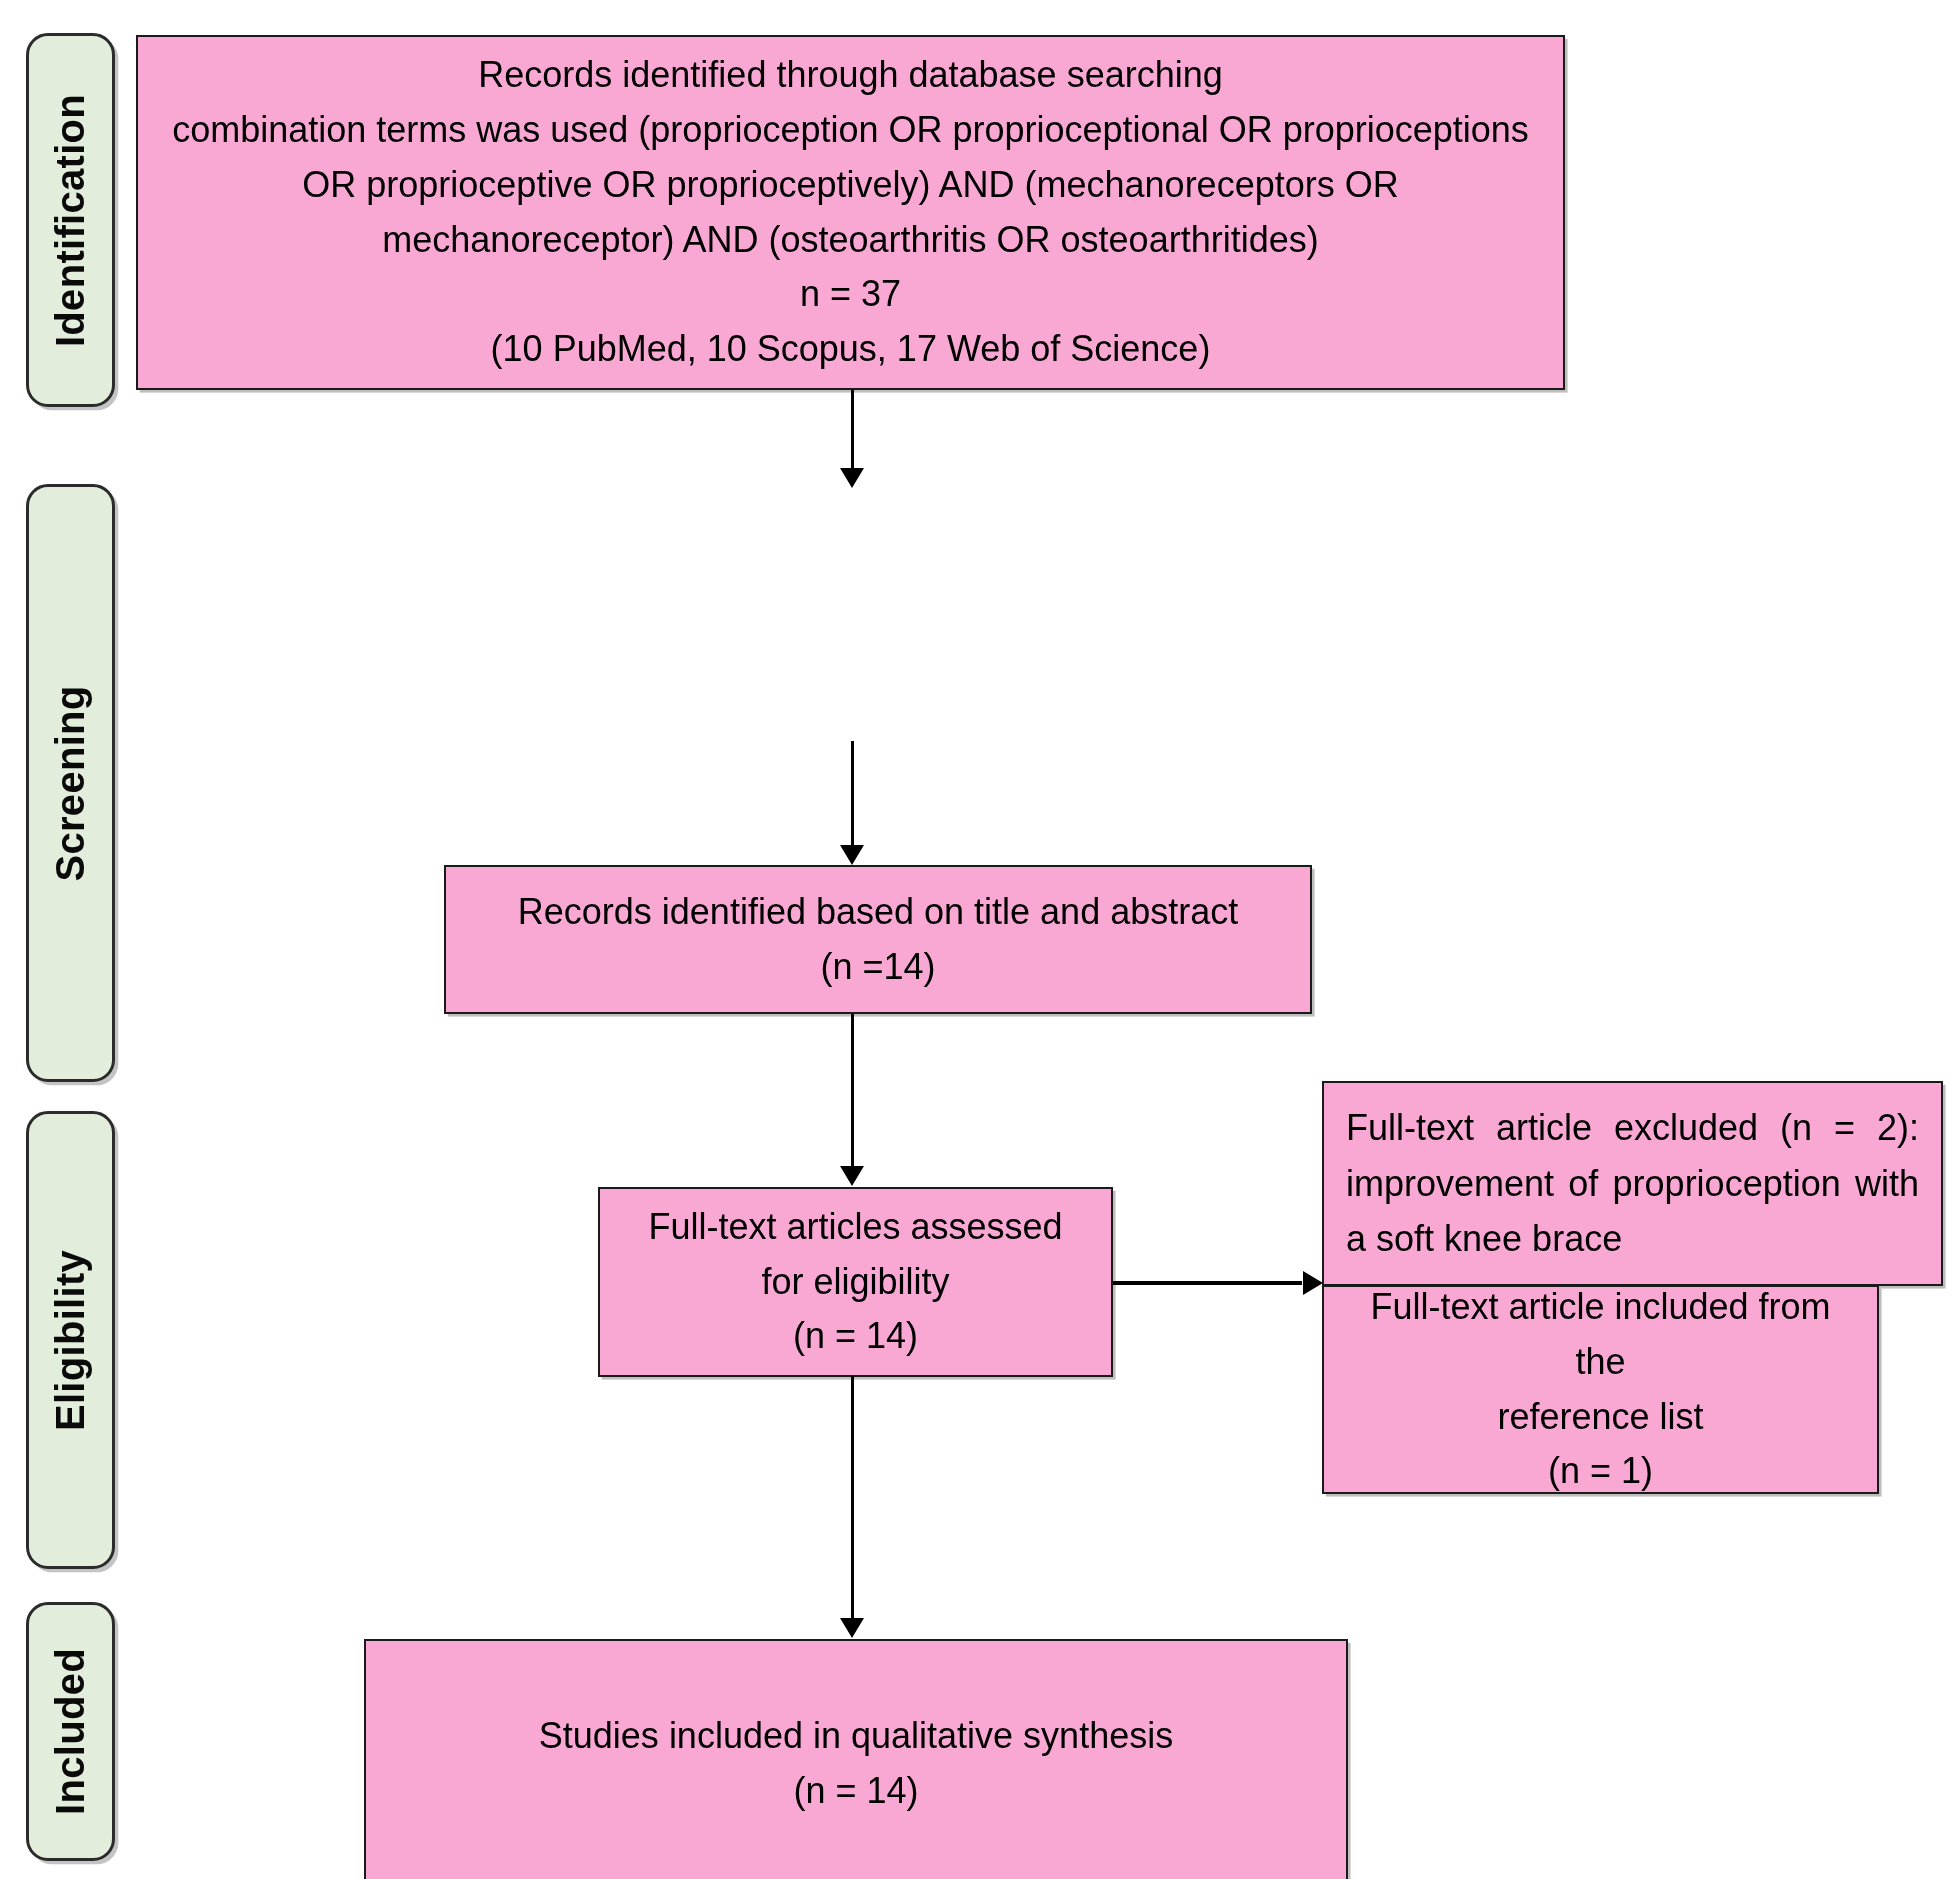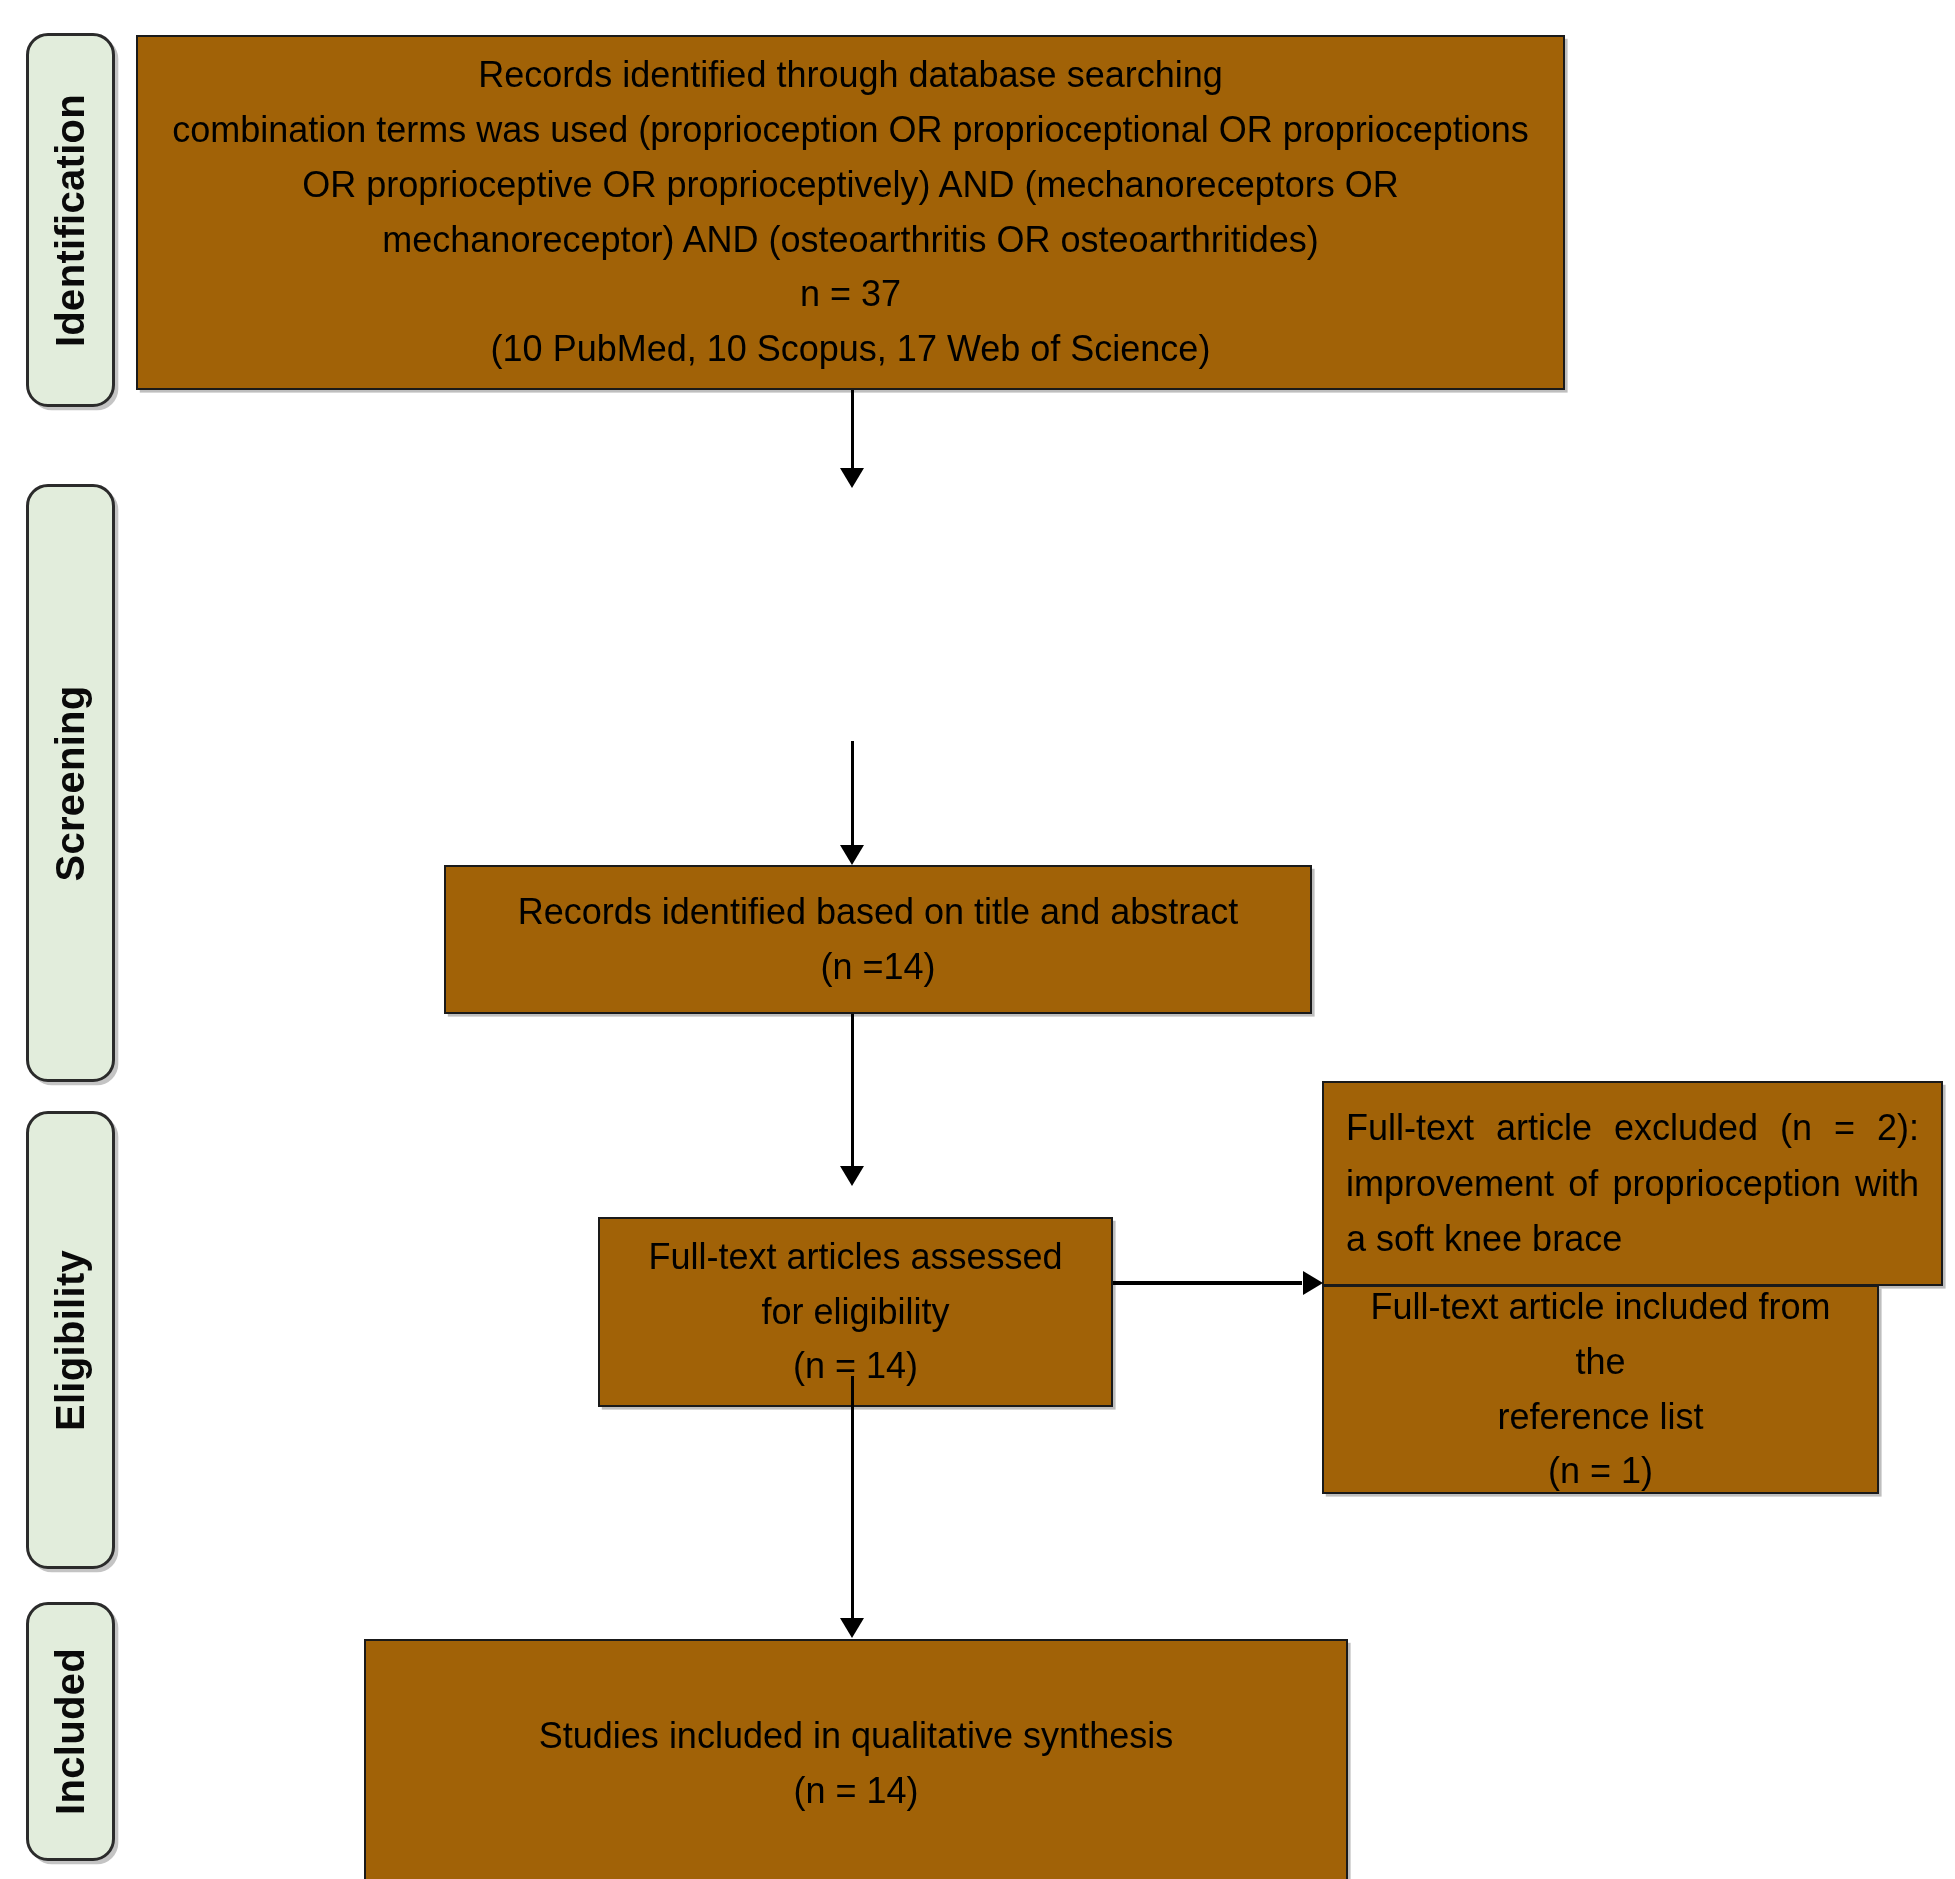--- a/index.html
+++ b/index.html
@@ -45,7 +45,7 @@
   
   .flow-box {
     position: absolute;
-    background: #a16207;
+    background: #f9a8d4;
     border: 2.6px solid #1a1a1a;
     box-sizing: border-box;
     display: flex;

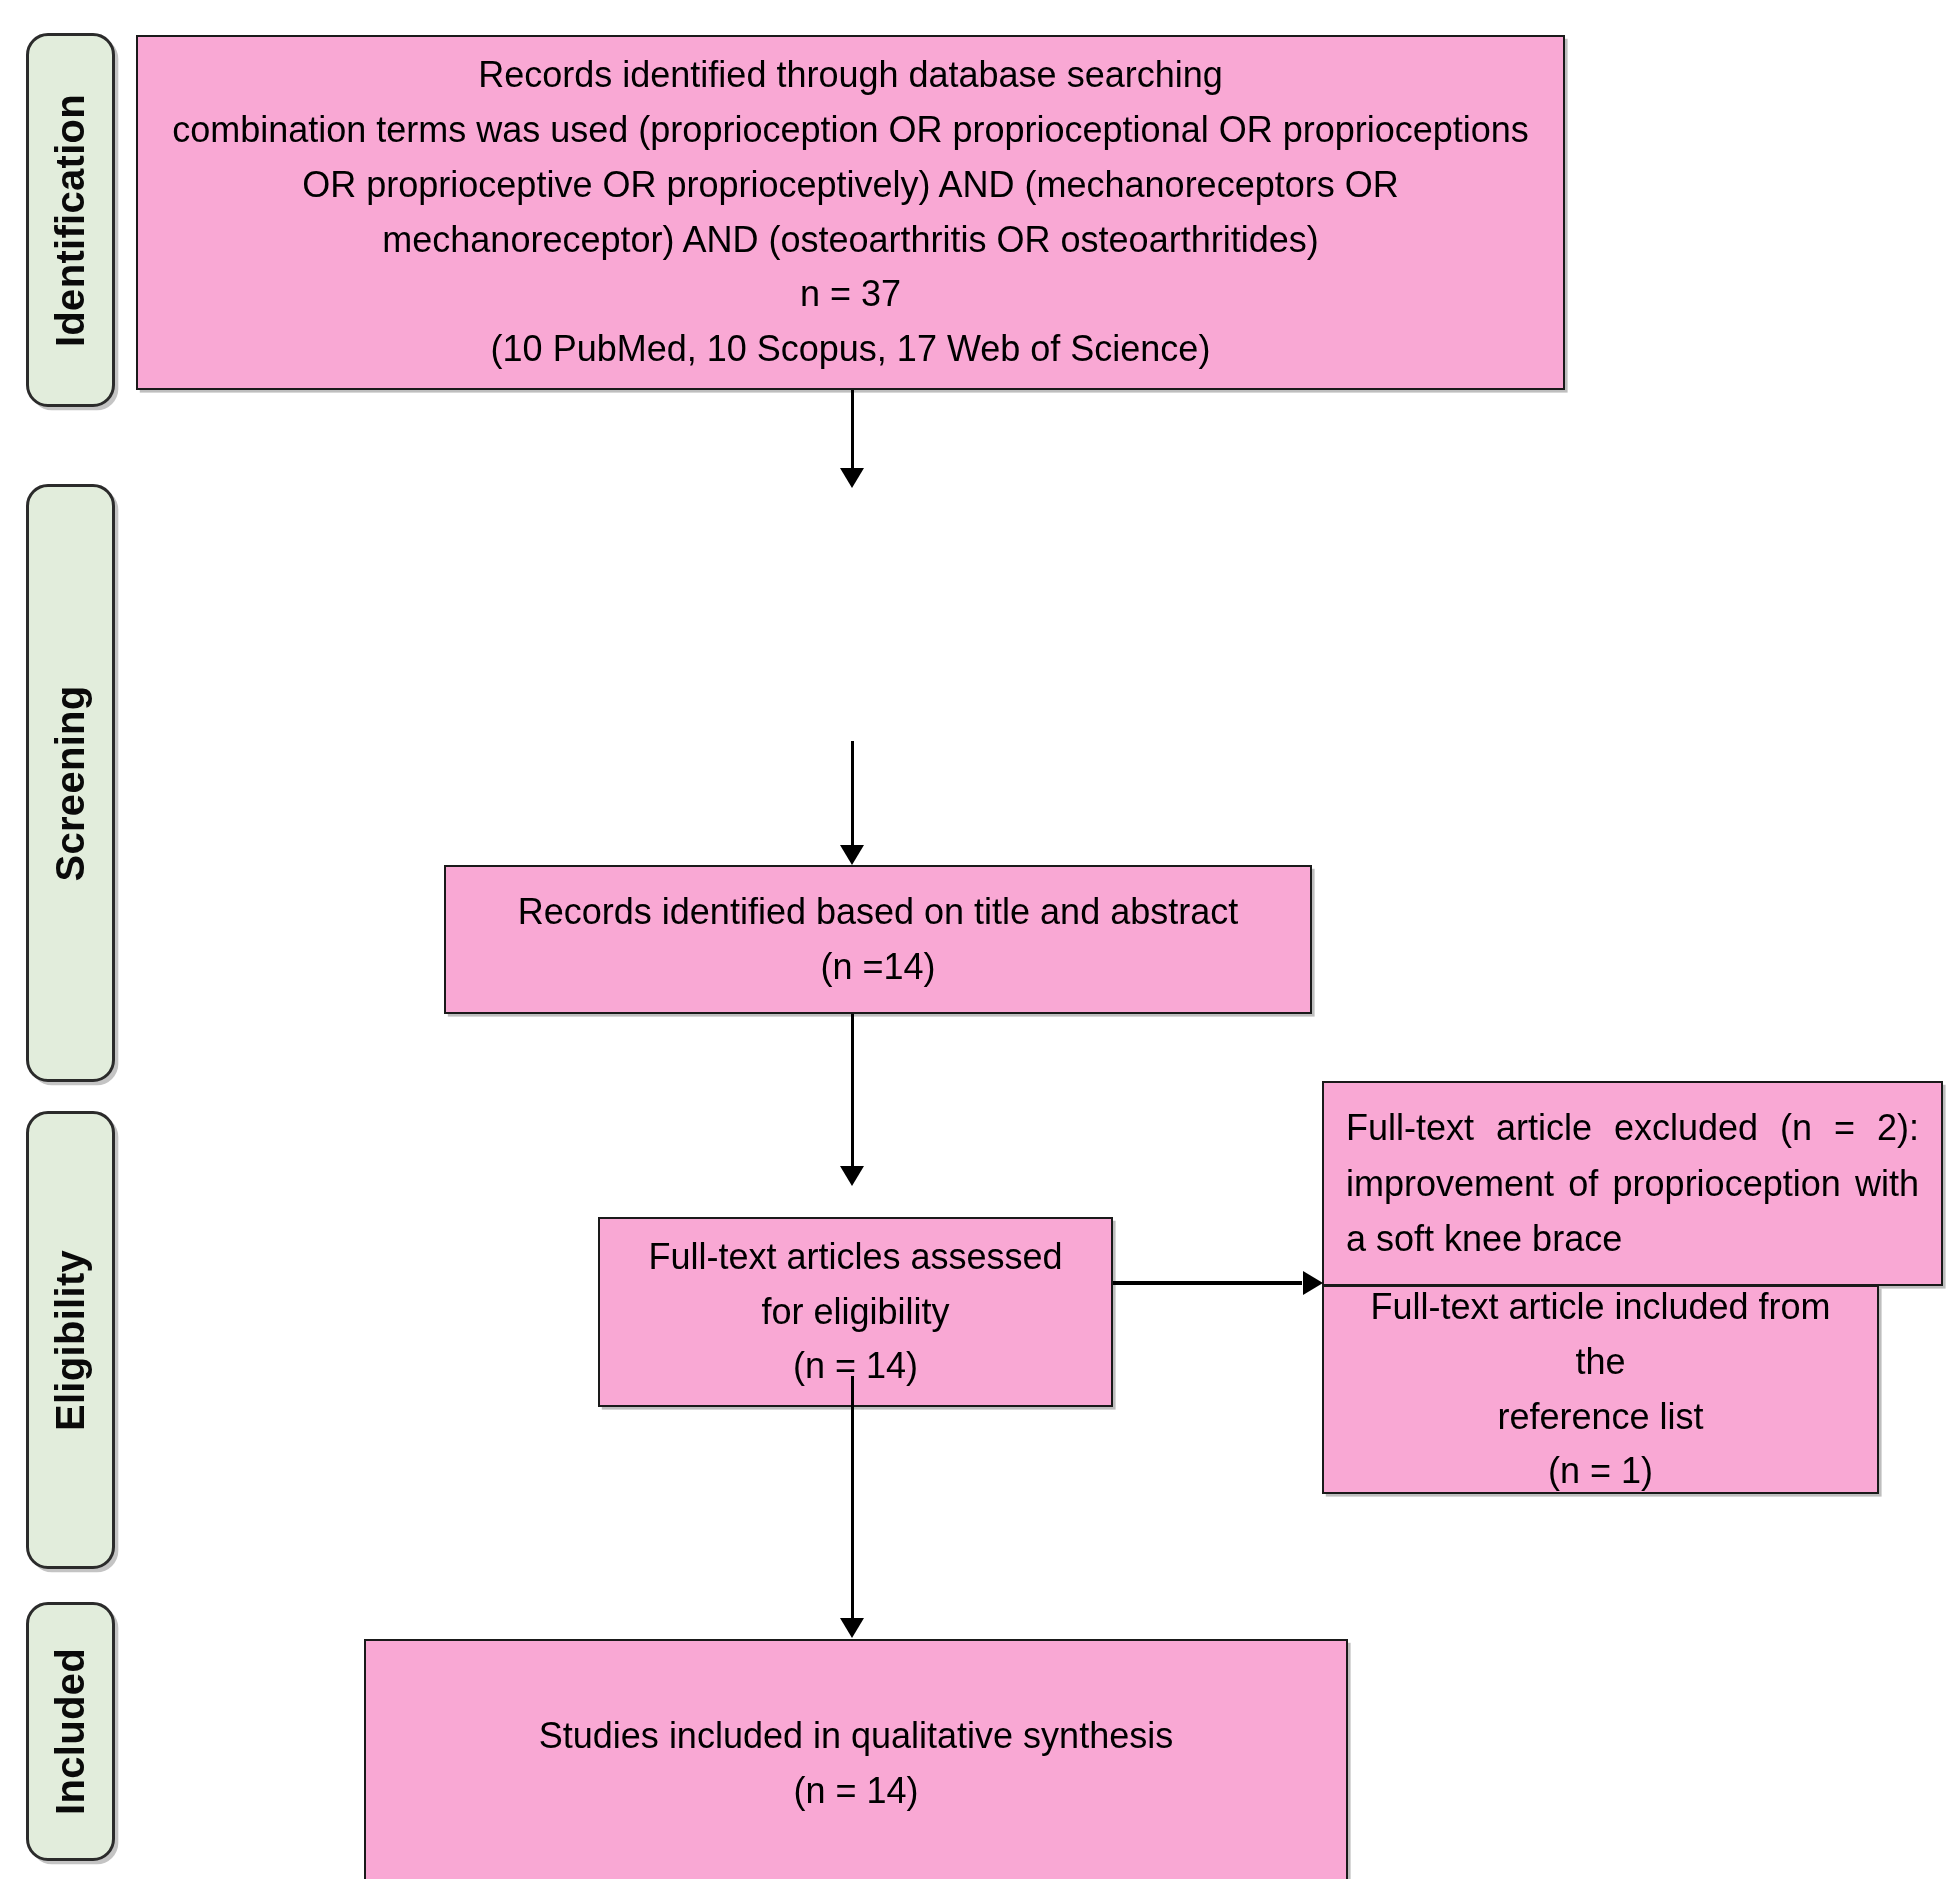--- a/index.html
+++ b/index.html
@@ -148,7 +148,7 @@
 (n =14)</div>
   </div>
 
-  <div class="flow-box" style="left:598px; top:1187px; width:515px; height:190px;margin-top:30px;">
+  <div class="flow-box" style="left:598px; top:1187px; width:515px; height:190px;">
     <div class="box-text">Full-text articles assessed
 for eligibility
 (n = 14)</div>

